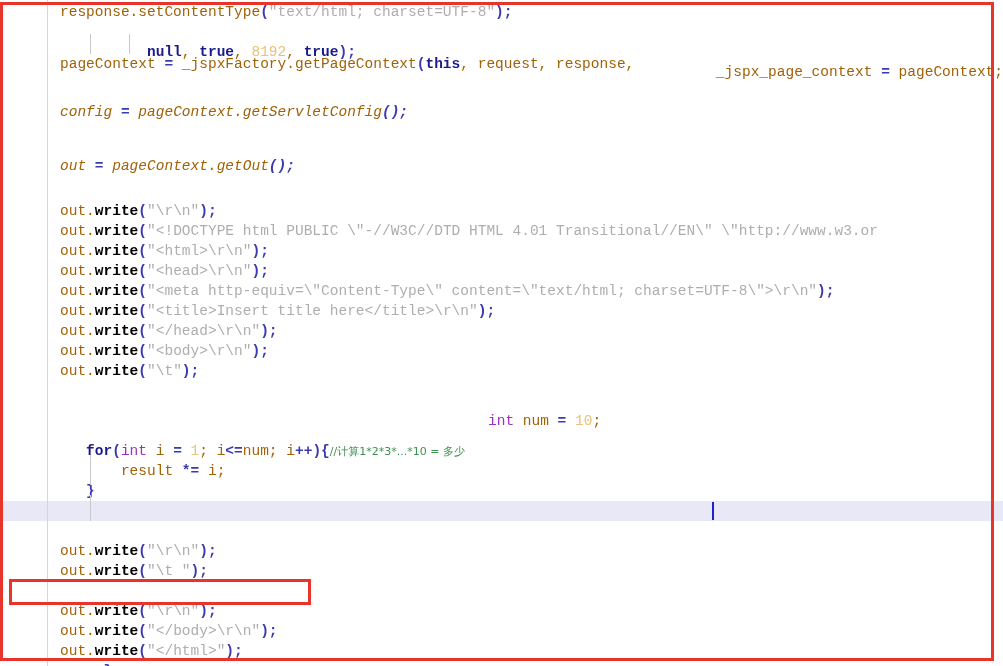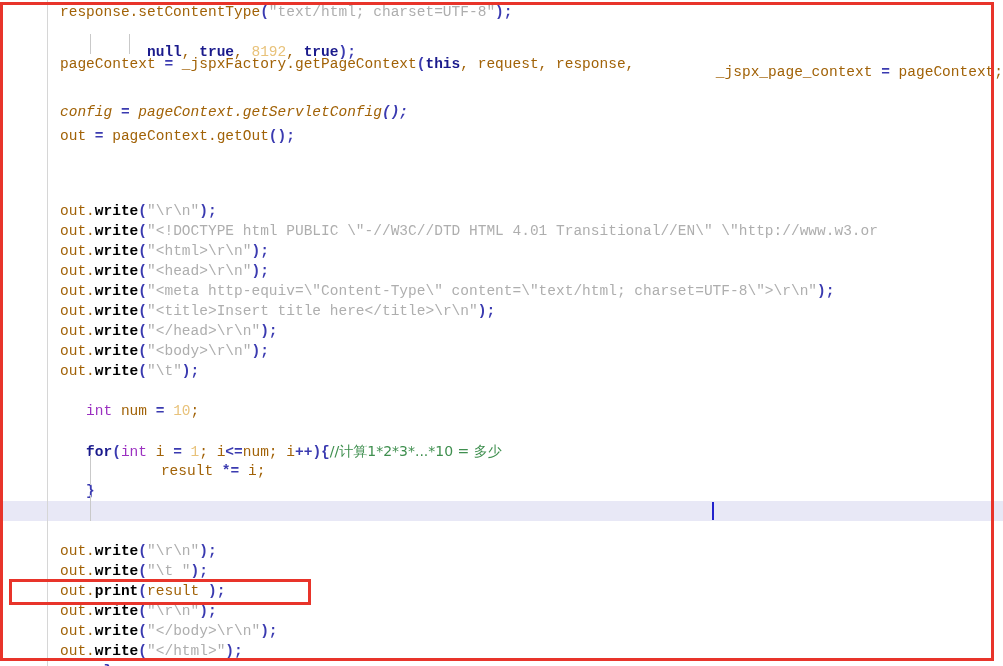--- a/index.html
+++ b/index.html
@@ -146,7 +146,7 @@
       <div class="code-line" style="top: 42px;"><span class="txt"><span class="t-plain">          </span><span class="t-kw">null</span><span class="t-plain">, </span><span class="t-kw">true</span><span class="t-plain">, </span><span class="t-num">8192</span><span class="t-plain">, </span><span class="t-kw">true</span><span class="t-punc">);</span></span></div>
       <div class="code-line" style="top: 62px; text-align: right;"><span class="txt"><span class="t-plain">_jspx_page_context </span><span class="t-op">=</span><span class="t-plain"> pageContext;</span></span></div>
       <div class="code-line" style="top: 102px; font-style: italic;"><span class="txt"><span class="t-plain">config </span><span class="t-op">=</span><span class="t-plain"> pageContext.getServletConfig</span><span class="t-punc">();</span></span></div>
-      <div class="code-line" style="top: 126px;"><span class="txt"><span class="t-plain">out </span><span class="t-op">=</span><span class="t-plain"> pageContext.getOut</span><span class="t-punc">();</span></span></div>
+      <div class="code-line" style="top: 156px; font-style: italic;"><span class="txt"><span class="t-plain">out </span><span class="t-op">=</span><span class="t-plain"> pageContext.getOut</span><span class="t-punc">();</span></span></div>
       <div class="code-line" style="top: 182px;"><span class="txt"></span></div>
       <div class="code-line" style="top: 201px;"><span class="txt"><span class="t-plain">out.</span><span class="t-fn">write</span><span class="t-punc">(</span><span class="t-str">"\r\n"</span><span class="t-punc">);</span></span></div>
       <div class="code-line" style="top: 221px;"><span class="txt"><span class="t-plain">out.</span><span class="t-fn">write</span><span class="t-punc">(</span><span class="t-str">"&lt;!DOCTYPE html PUBLIC \"-//W3C//DTD HTML 4.01 Transitional//EN\" \"http://www.w3.or</span></span></div>

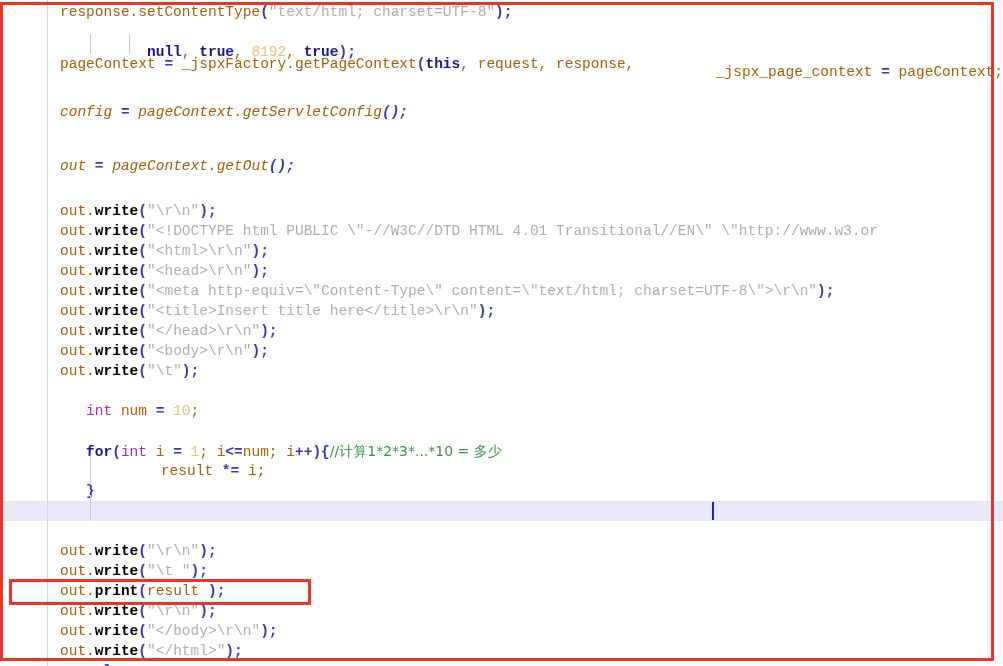--- a/index.html
+++ b/index.html
@@ -158,7 +158,7 @@
       <div class="code-line" style="top: 341px;"><span class="txt"><span class="t-plain">out.</span><span class="t-fn">write</span><span class="t-punc">(</span><span class="t-str">"&lt;body&gt;\r\n"</span><span class="t-punc">);</span></span></div>
       <div class="code-line" style="top: 361px;"><span class="txt"><span class="t-plain">out.</span><span class="t-fn">write</span><span class="t-punc">(</span><span class="t-str">"\t"</span><span class="t-punc">);</span></span></div>
       <div class="code-line" style="top: 381px;"><span class="txt"></span></div>
-      <div class="code-line" style="top: 401px;"><span class="txt"><span class="t-plain">   </span><span class="t-type">int</span><span class="t-plain"> num </span><span class="t-op">=</span><span class="t-plain"> </span><span class="t-num">10</span><span class="t-plain">;</span></span></div>
+      <div class="code-line" style="top: 411px; text-align: center;"><span class="txt"><span class="t-plain">   </span><span class="t-type">int</span><span class="t-plain"> num </span><span class="t-op">=</span><span class="t-plain"> </span><span class="t-num">10</span><span class="t-plain">;</span></span></div>
       <div class="code-line" style="top: 441px;"><span class="txt"><span class="t-plain">   </span><span class="t-kw">for</span><span class="t-punc">(</span><span class="t-type">int</span><span class="t-plain"> i </span><span class="t-op">=</span><span class="t-plain"> </span><span class="t-num">1</span><span class="t-plain">; i</span><span class="t-op">&lt;=</span><span class="t-plain">num; i</span><span class="t-op">++</span><span class="t-punc">){</span><span class="t-cmt cjk">//计算1*2*3*...*10 = 多少</span></span></div>
       <div class="code-line" style="top: 461px; padding-left: 40px;"><span class="txt"><span class="t-plain">       result </span><span class="t-op">*=</span><span class="t-plain"> i;</span></span></div>
       <div class="code-line" style="top: 481px;"><span class="txt"><span class="t-plain">   </span><span class="t-punc">}</span></span></div>

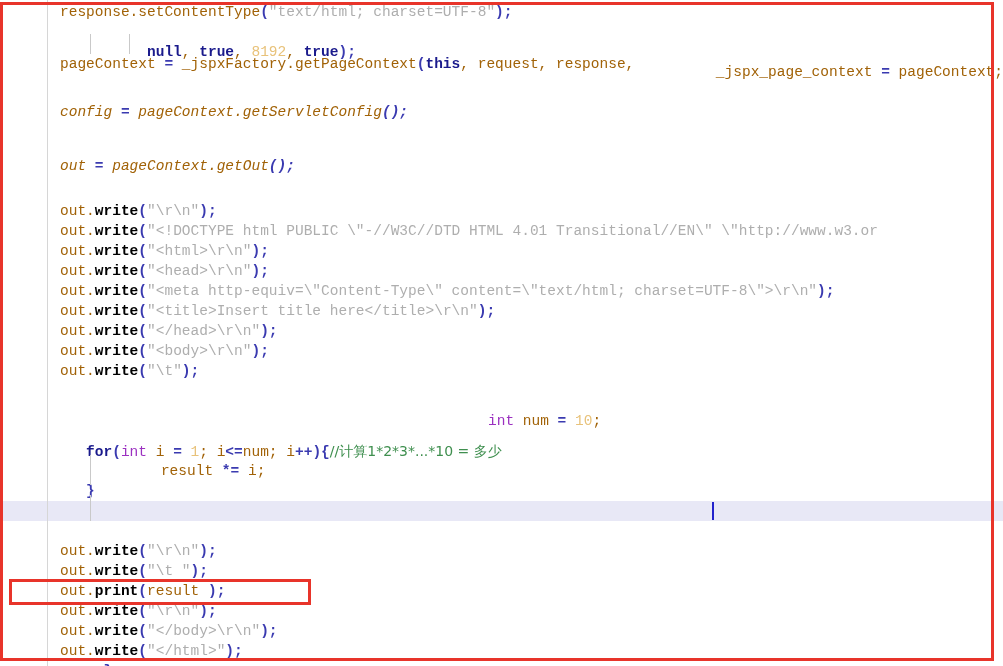--- a/index.html
+++ b/index.html
@@ -92,7 +92,7 @@
   .t-fn      { color: #000000; font-weight: bold; }
   .t-sel     { background: #c9c9c9; }
 
-  .cjk { font-family: "DejaVu Sans", "Liberation Sans", sans-serif; font-size: 14px; }
+  .cjk { font-family: "DejaVu Sans", "Liberation Sans", sans-serif; font-size: 11px; }
 
   
   .indent-guide {

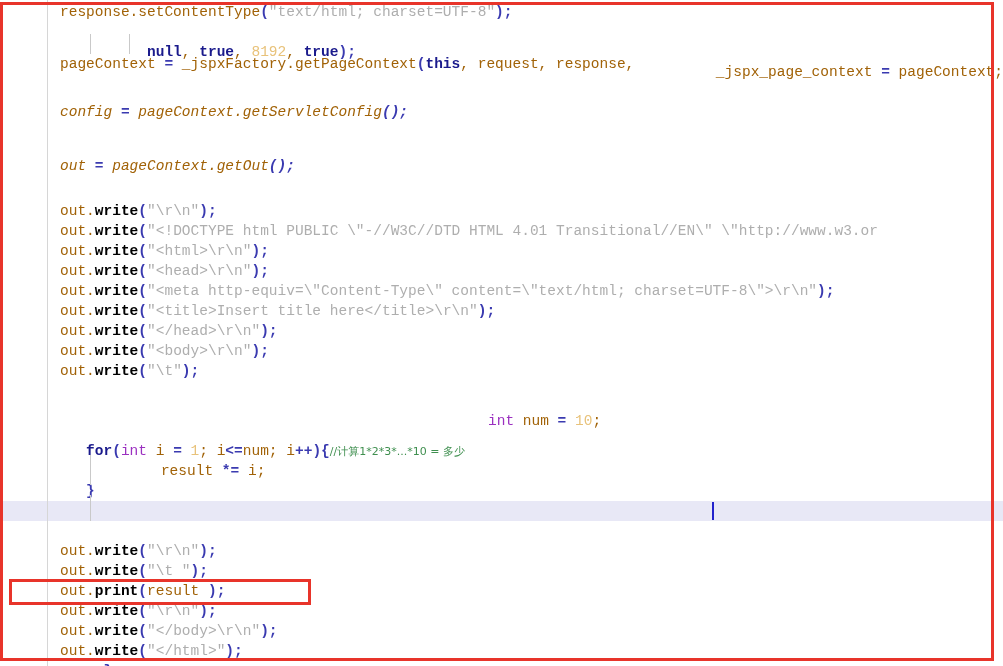--- a/index.html
+++ b/index.html
@@ -160,7 +160,7 @@
       <div class="code-line" style="top: 381px;"><span class="txt"></span></div>
       <div class="code-line" style="top: 411px; text-align: center;"><span class="txt"><span class="t-plain">   </span><span class="t-type">int</span><span class="t-plain"> num </span><span class="t-op">=</span><span class="t-plain"> </span><span class="t-num">10</span><span class="t-plain">;</span></span></div>
       <div class="code-line" style="top: 441px;"><span class="txt"><span class="t-plain">   </span><span class="t-kw">for</span><span class="t-punc">(</span><span class="t-type">int</span><span class="t-plain"> i </span><span class="t-op">=</span><span class="t-plain"> </span><span class="t-num">1</span><span class="t-plain">; i</span><span class="t-op">&lt;=</span><span class="t-plain">num; i</span><span class="t-op">++</span><span class="t-punc">){</span><span class="t-cmt cjk">//计算1*2*3*...*10 = 多少</span></span></div>
-      <div class="code-line" style="top: 461px; padding-left: 40px;"><span class="txt"><span class="t-plain">       result </span><span class="t-op">*=</span><span class="t-plain"> i;</span></span></div>
+      <div class="code-line" style="top: 461px;"><span class="txt"><span class="t-plain">       result </span><span class="t-op">*=</span><span class="t-plain"> i;</span></span></div>
       <div class="code-line" style="top: 481px;"><span class="txt"><span class="t-plain">   </span><span class="t-punc">}</span></span></div>
       <div class="line-highlight" style="top: 501px;"></div>
       <div class="code-line" style="top: 501px;"><span class="txt"><span class="t-plain">   </span><span class="t-cmt t-sel cjk">//out.println(result);   因为在&lt;% % &gt;中就知道是java代码，所以能够</span><span class="t-cmt cjk">使用//进行注释</span></span></div>

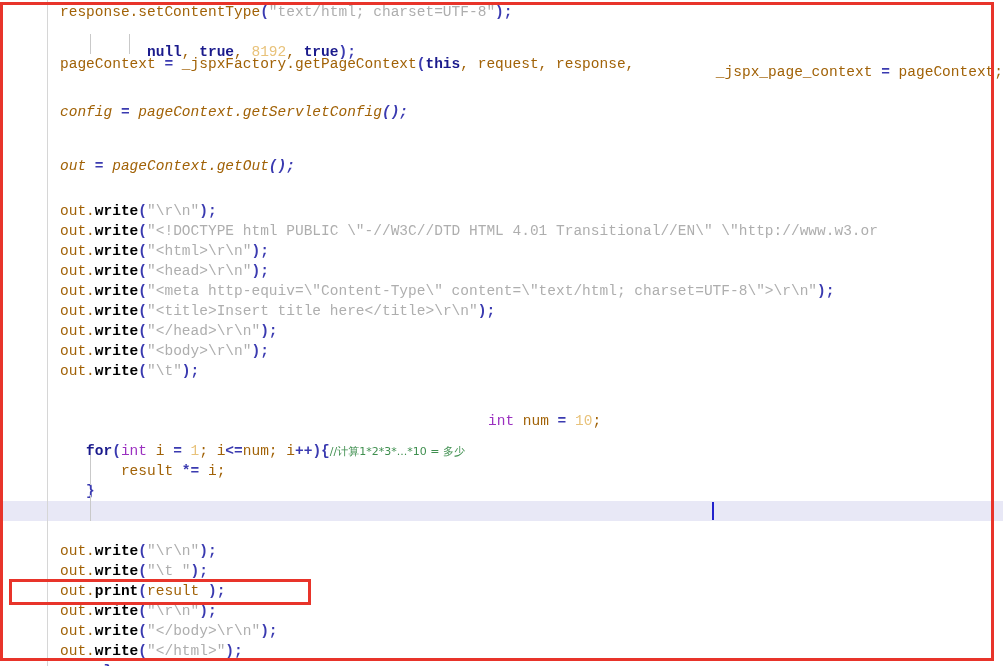--- a/index.html
+++ b/index.html
@@ -167,7 +167,6 @@
       <div class="code-line" style="top: 521px;"><span class="txt"></span></div>
       <div class="code-line" style="top: 541px;"><span class="txt"><span class="t-plain">out.</span><span class="t-fn">write</span><span class="t-punc">(</span><span class="t-str">"\r\n"</span><span class="t-punc">);</span></span></div>
       <div class="code-line" style="top: 561px;"><span class="txt"><span class="t-plain">out.</span><span class="t-fn">write</span><span class="t-punc">(</span><span class="t-str">"\t "</span><span class="t-punc">);</span></span></div>
-      <div class="code-line" style="top: 581px;"><span class="txt"><span class="t-plain">out.</span><span class="t-fn">print</span><span class="t-punc">(</span><span class="t-plain">result </span><span class="t-punc">);</span></span></div>
       <div class="code-line" style="top: 601px;"><span class="txt"><span class="t-plain">out.</span><span class="t-fn">write</span><span class="t-punc">(</span><span class="t-str">"\r\n"</span><span class="t-punc">);</span></span></div>
       <div class="code-line" style="top: 621px;"><span class="txt"><span class="t-plain">out.</span><span class="t-fn">write</span><span class="t-punc">(</span><span class="t-str">"&lt;/body&gt;\r\n"</span><span class="t-punc">);</span></span></div>
       <div class="code-line" style="top: 641px;"><span class="txt"><span class="t-plain">out.</span><span class="t-fn">write</span><span class="t-punc">(</span><span class="t-str">"&lt;/html&gt;"</span><span class="t-punc">);</span></span></div>

